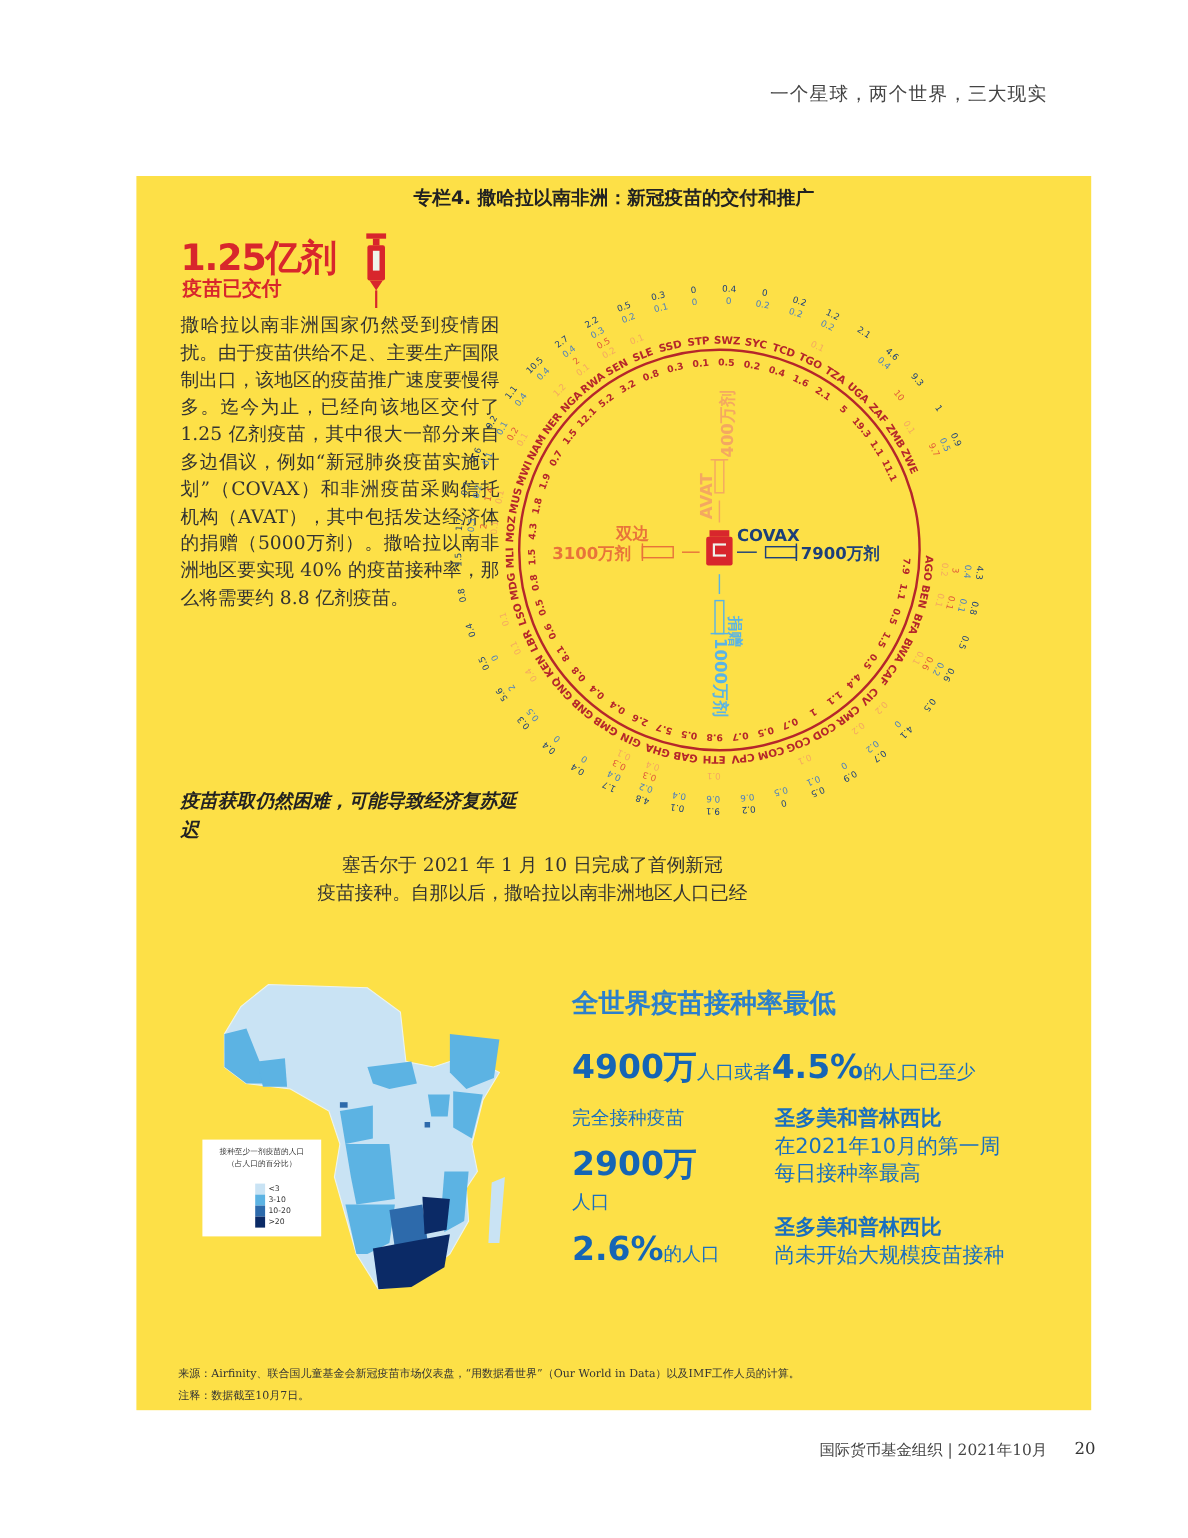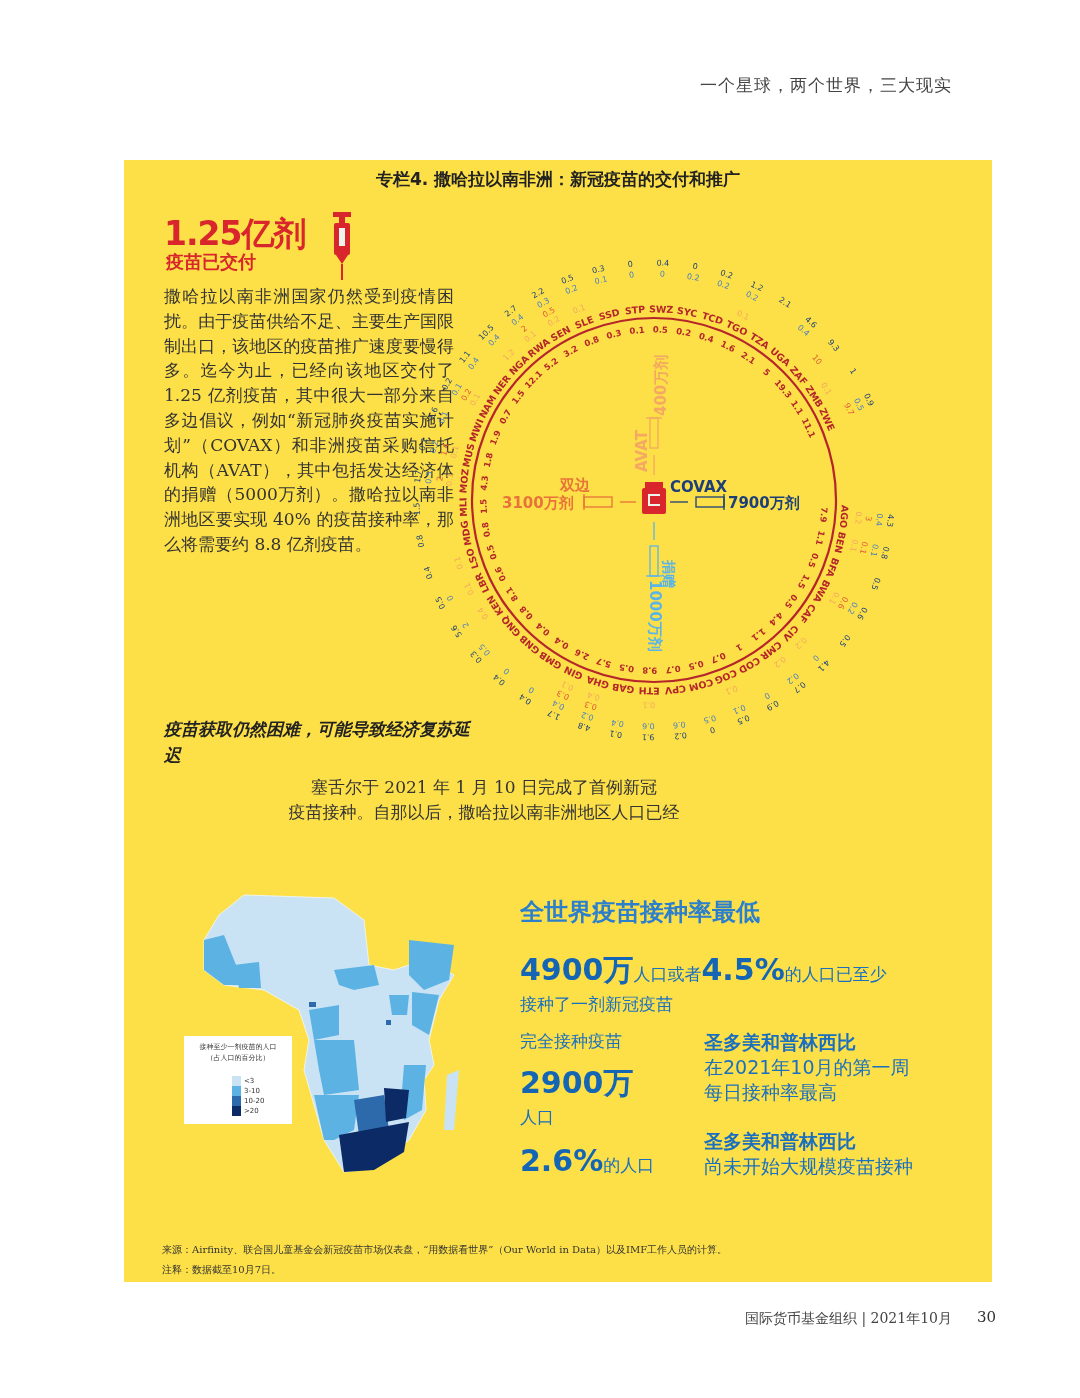--- a/index.html
+++ b/index.html
@@ -349,7 +349,6 @@
     <div class="l1">
       <span class="bn">4900万</span><span>人口或者</span><span class="bn">4.5%</span><span>的人口已至少</span>
     </div>
-    <div style="font-size:17px;margin-top:2px">接种了一剂新冠疫苗</div>
     <div class="cols">
       <div class="c1">
         <div style="font-size:17px">完全接种疫苗</div>

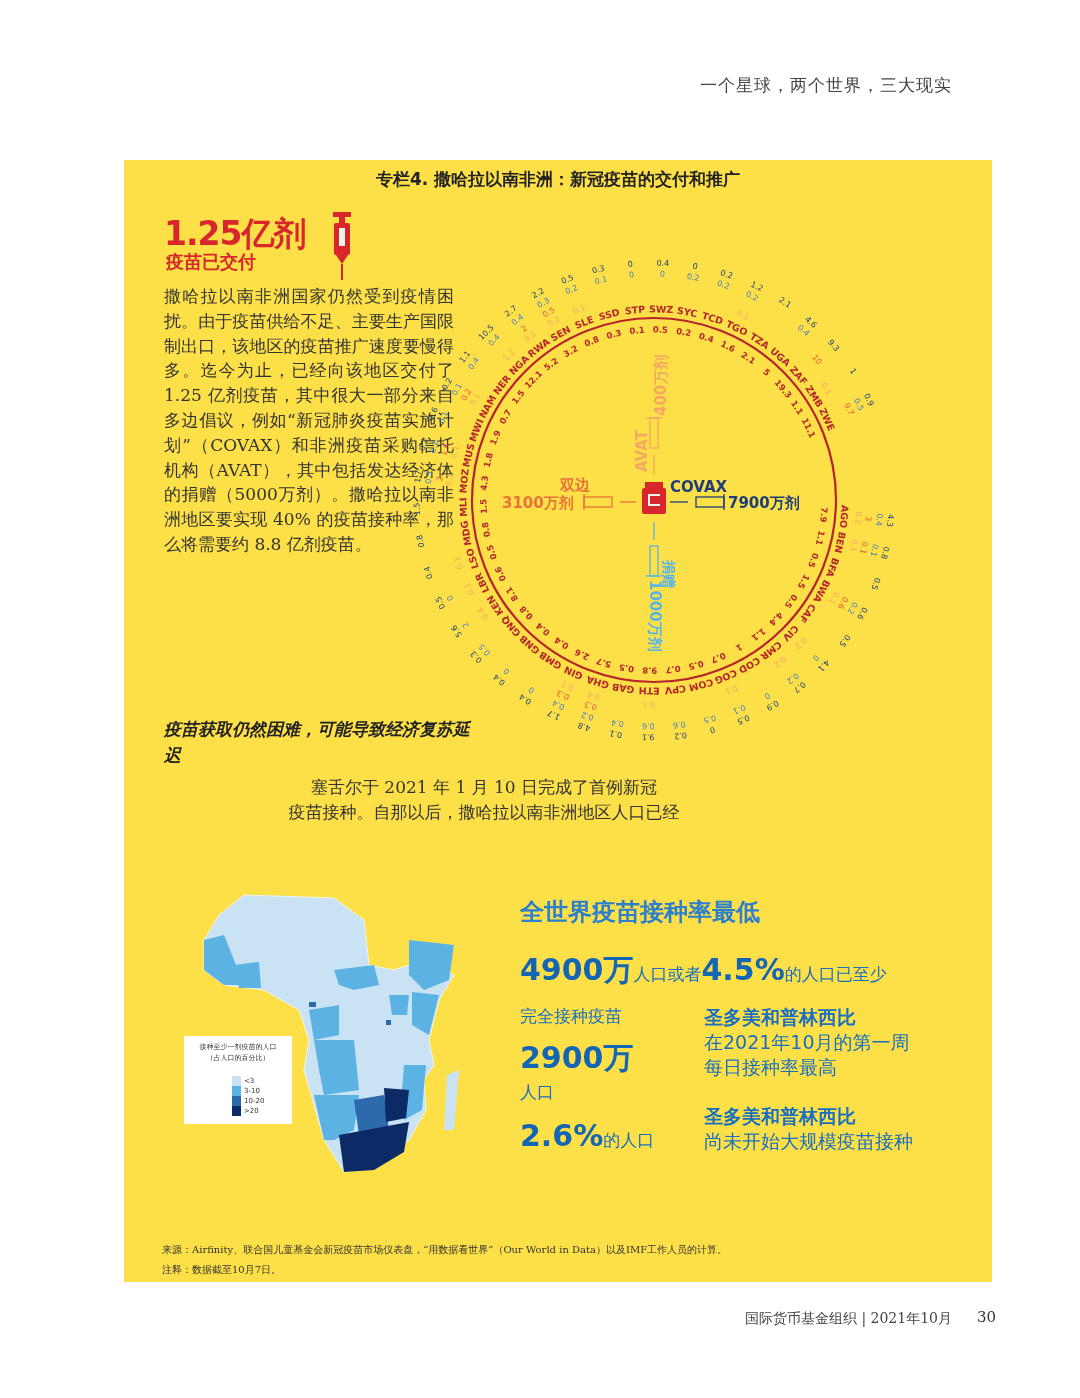--- a/index.html
+++ b/index.html
@@ -373,6 +373,6 @@
 </div>
 
 <div class="footer">国际货币基金组织 | 2021年10月</div>
-<div class="pagenum">30</div>
+<div class="pagenum">20</div>
 
 </body></html>

